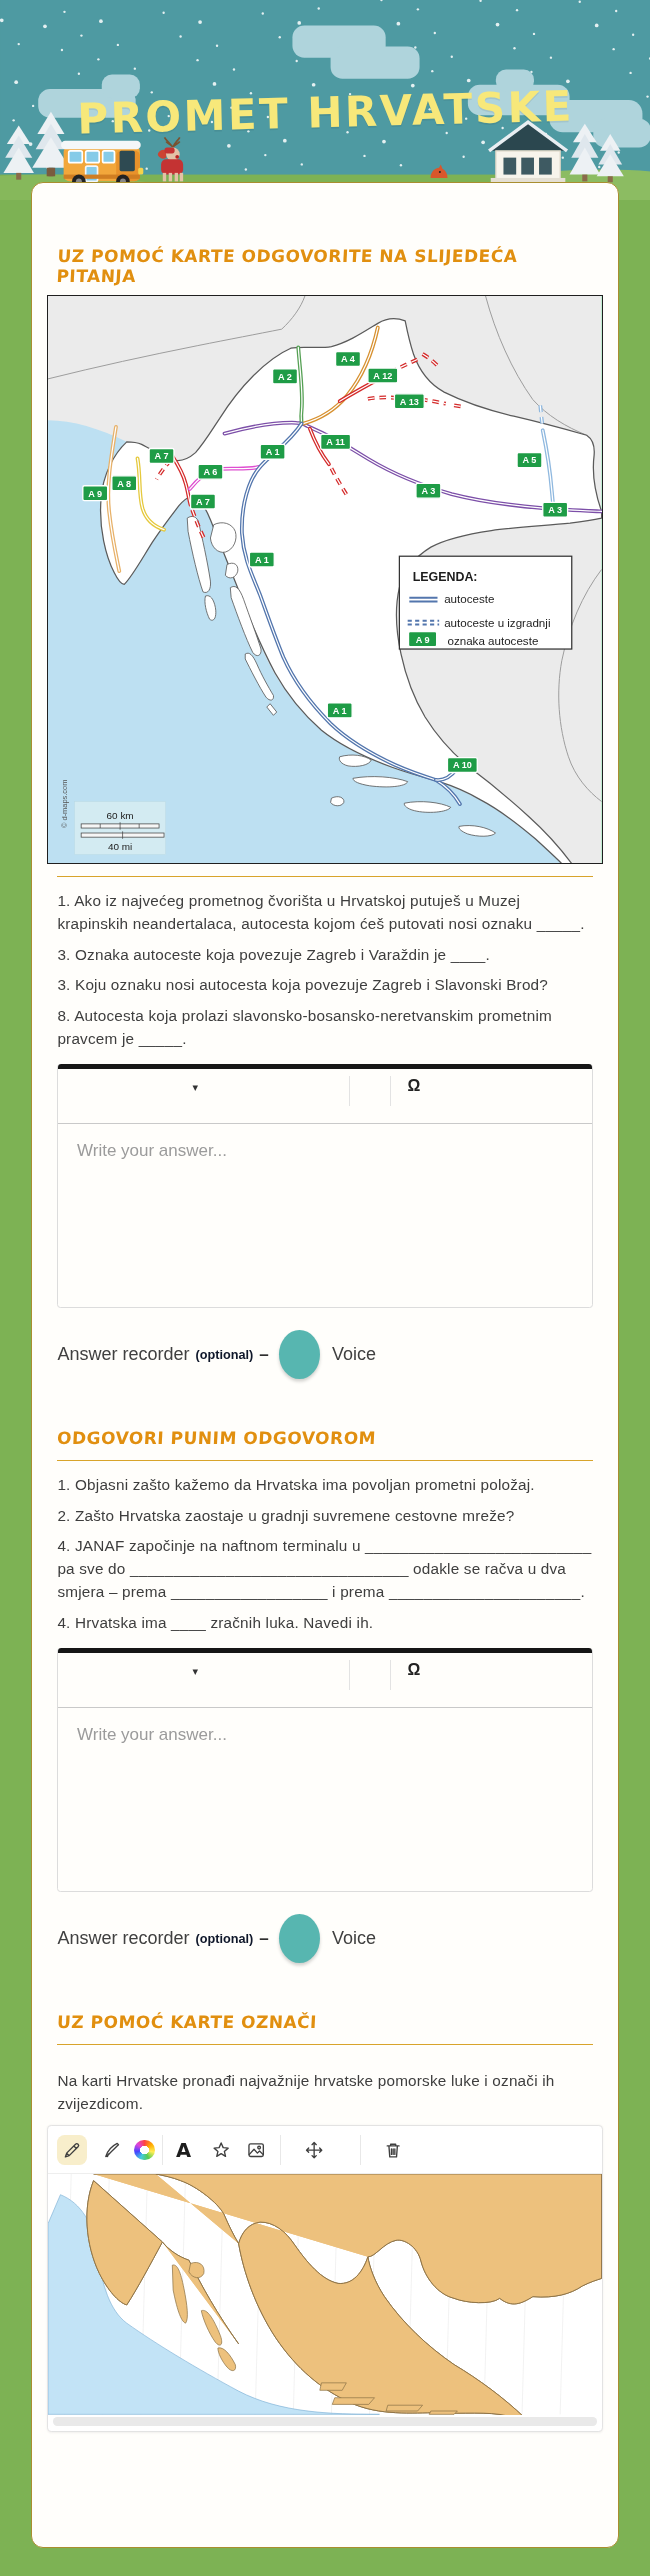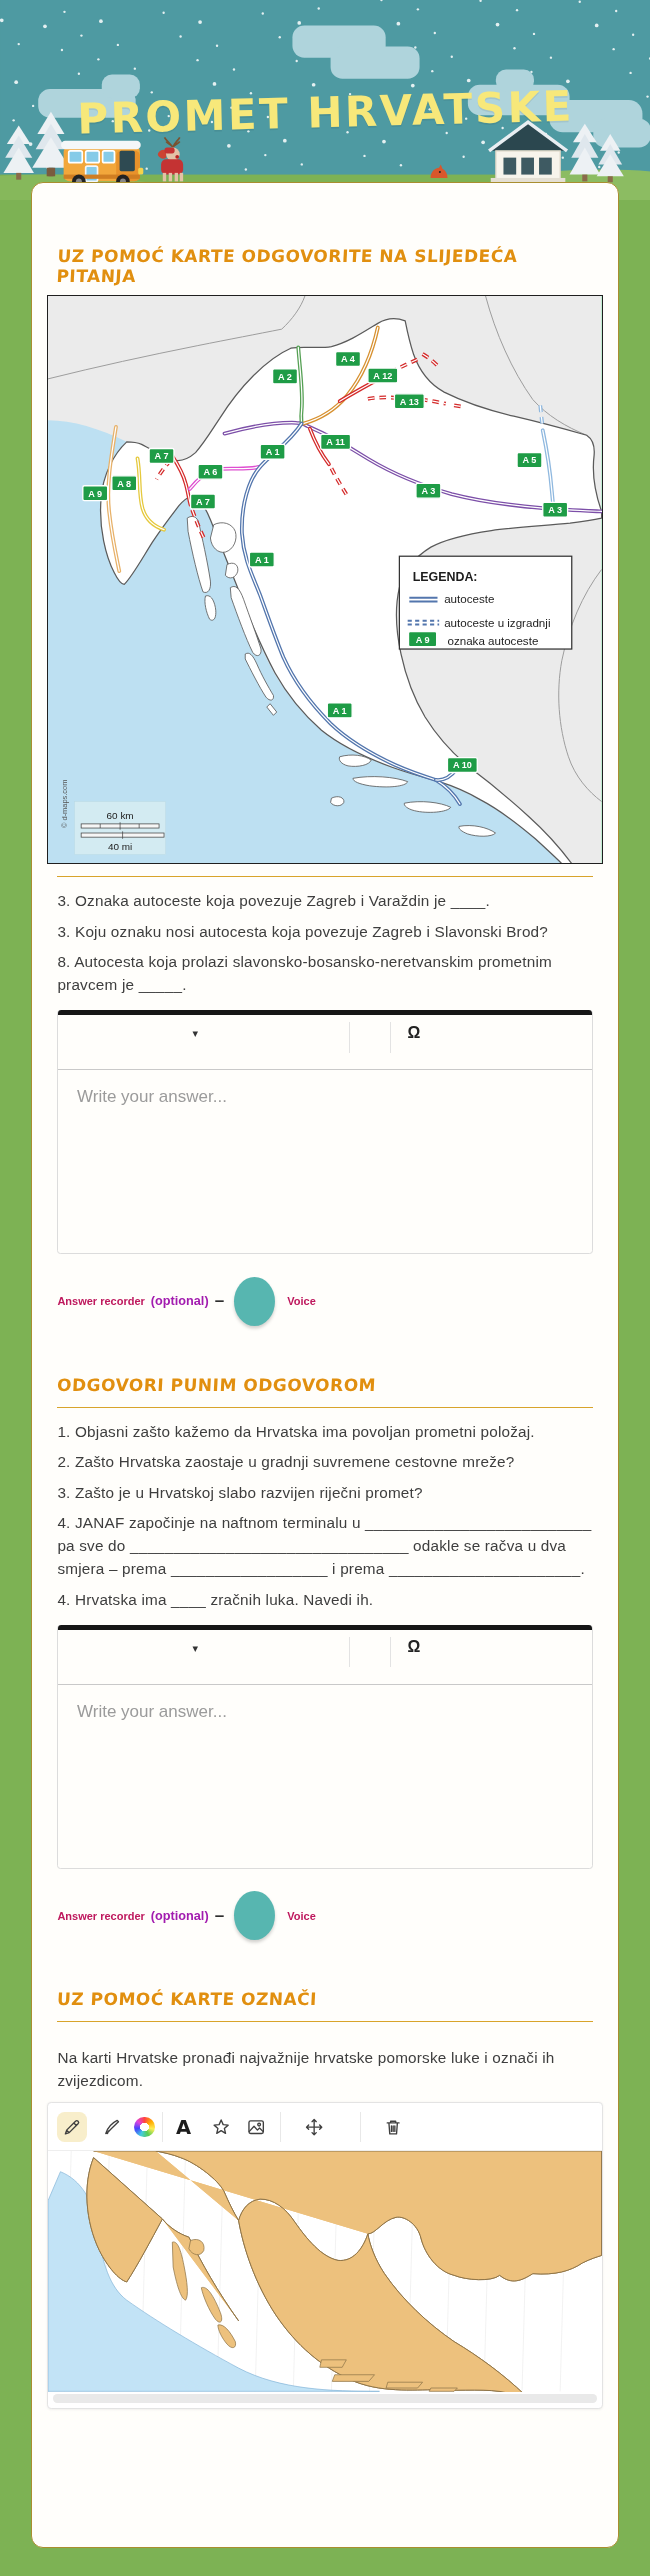--- a/index.html
+++ b/index.html
@@ -483,6 +483,7 @@
 
     <div class="questions">
 
+    <p class="q">1. Ako iz najvećeg prometnog čvorišta u Hrvatskoj putuješ u Muzej krapinskih neandertalaca, autocesta kojom ćeš putovati nosi oznaku _____.</p>
         <p class="q">3. Oznaka autoceste koja povezuje Zagreb  i Varaždin je ____.</p>
         <p class="q">3. Koju oznaku nosi autocesta koja povezuje Zagreb i Slavonski Brod?</p>
         <p class="q">8. Autocesta koja prolazi slavonsko-bosansko-neretvanskim prometnim pravcem je _____.</p>

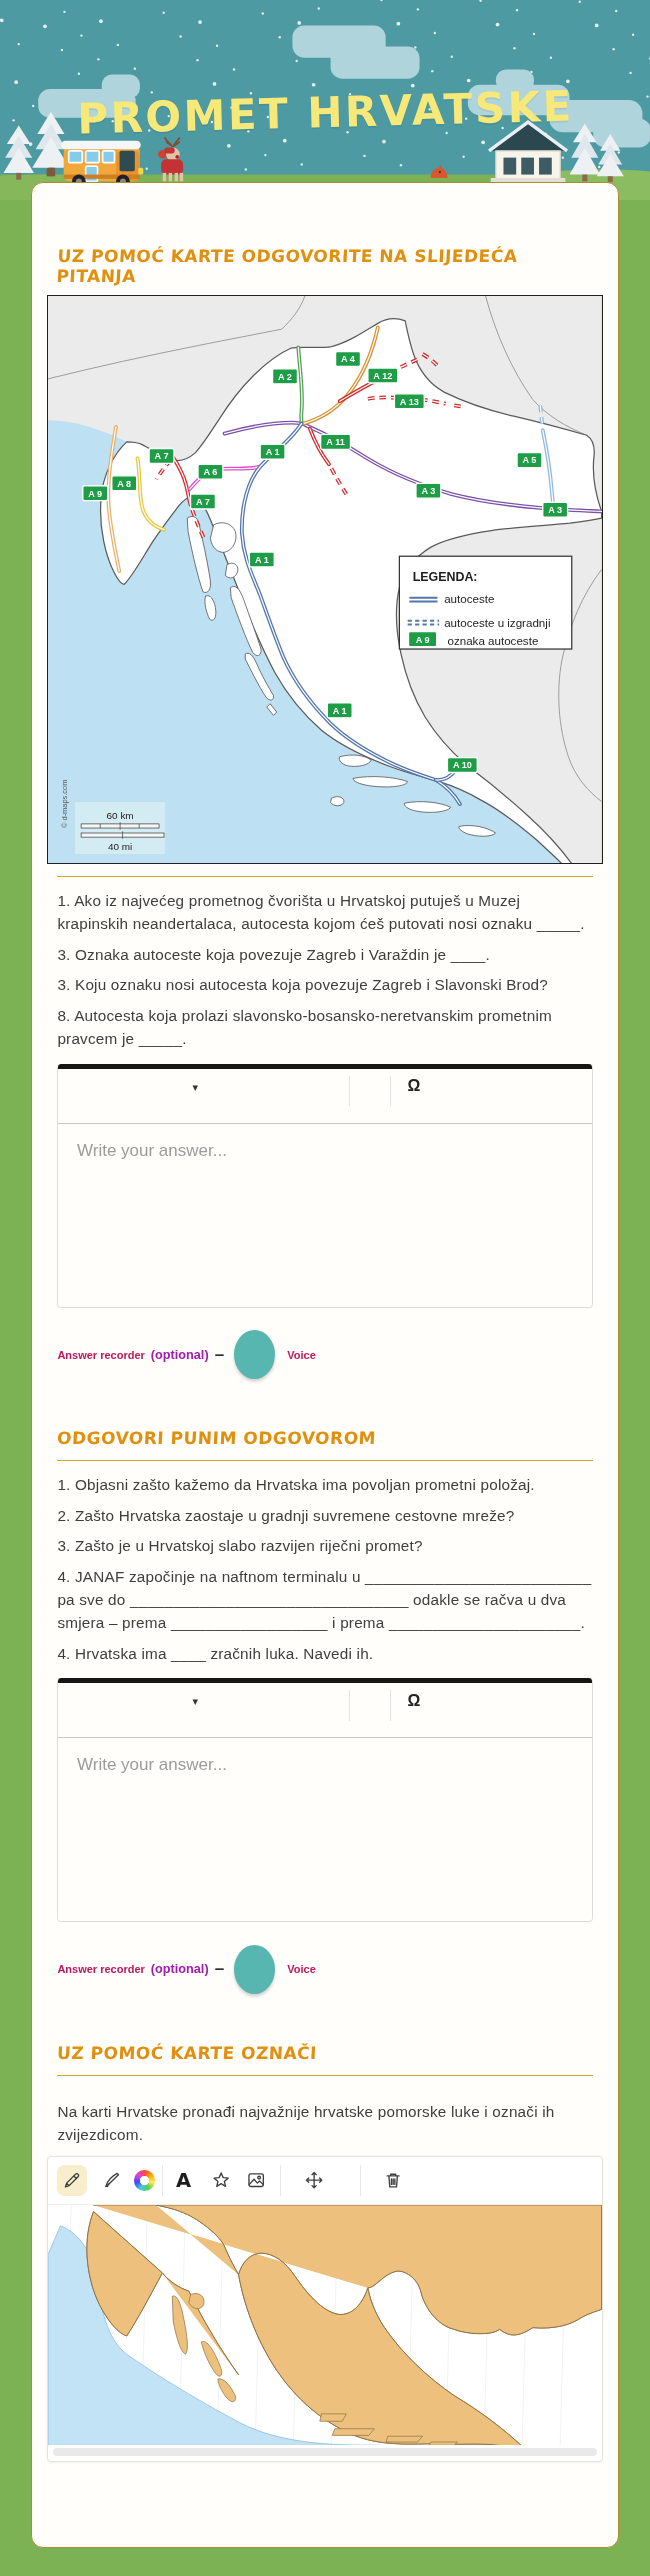--- a/index.html
+++ b/index.html
@@ -42,7 +42,7 @@
 
   
   .recorder{margin-top:20.3px;display:flex;align-items:center;height:53px}
-  .rlabel,.rvoice{font-size:11px;font-weight:bold;color:#be185d}
+  .rlabel,.rvoice{font-size:18px;font-weight:normal;color:#404040}
   .ropt{font-size:12.7px;font-weight:bold;color:#a21caf;margin-left:6px}
   .rdash{font-size:17px;font-weight:bold;color:#2E2E2E;margin-left:6px}
   .rmic{width:41px;height:49px;background:#57B6B0;border-radius:50%;margin:0 12px 0 10.2px;

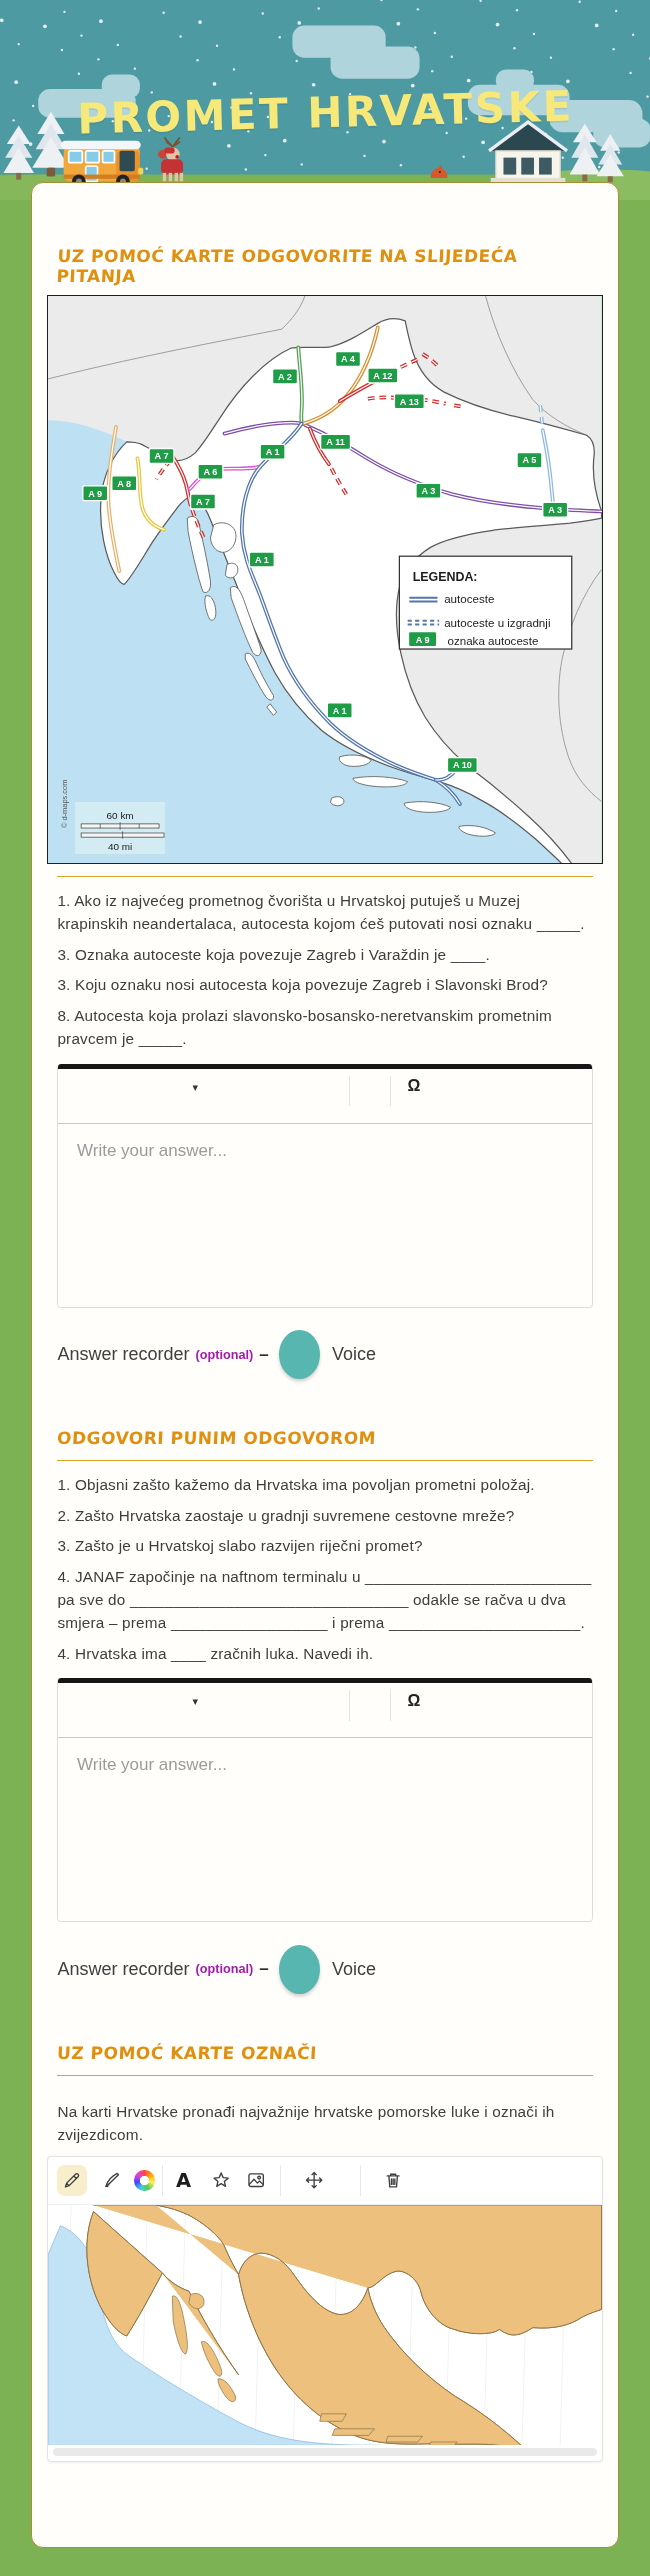--- a/index.html
+++ b/index.html
@@ -43,7 +43,7 @@
   
   .recorder{margin-top:20.3px;display:flex;align-items:center;height:53px}
   .rlabel,.rvoice{font-size:18px;font-weight:normal;color:#404040}
-  .ropt{font-size:12.7px;font-weight:bold;color:#a21caf;margin-left:6px}
+  .ropt{font-size:12.7px;font-weight:bold;color:#0f172a;margin-left:6px}
   .rdash{font-size:17px;font-weight:bold;color:#2E2E2E;margin-left:6px}
   .rmic{width:41px;height:49px;background:#57B6B0;border-radius:50%;margin:0 12px 0 10.2px;
         box-shadow:0 2.5px 3.4px rgba(0,0,0,.18);cursor:pointer}

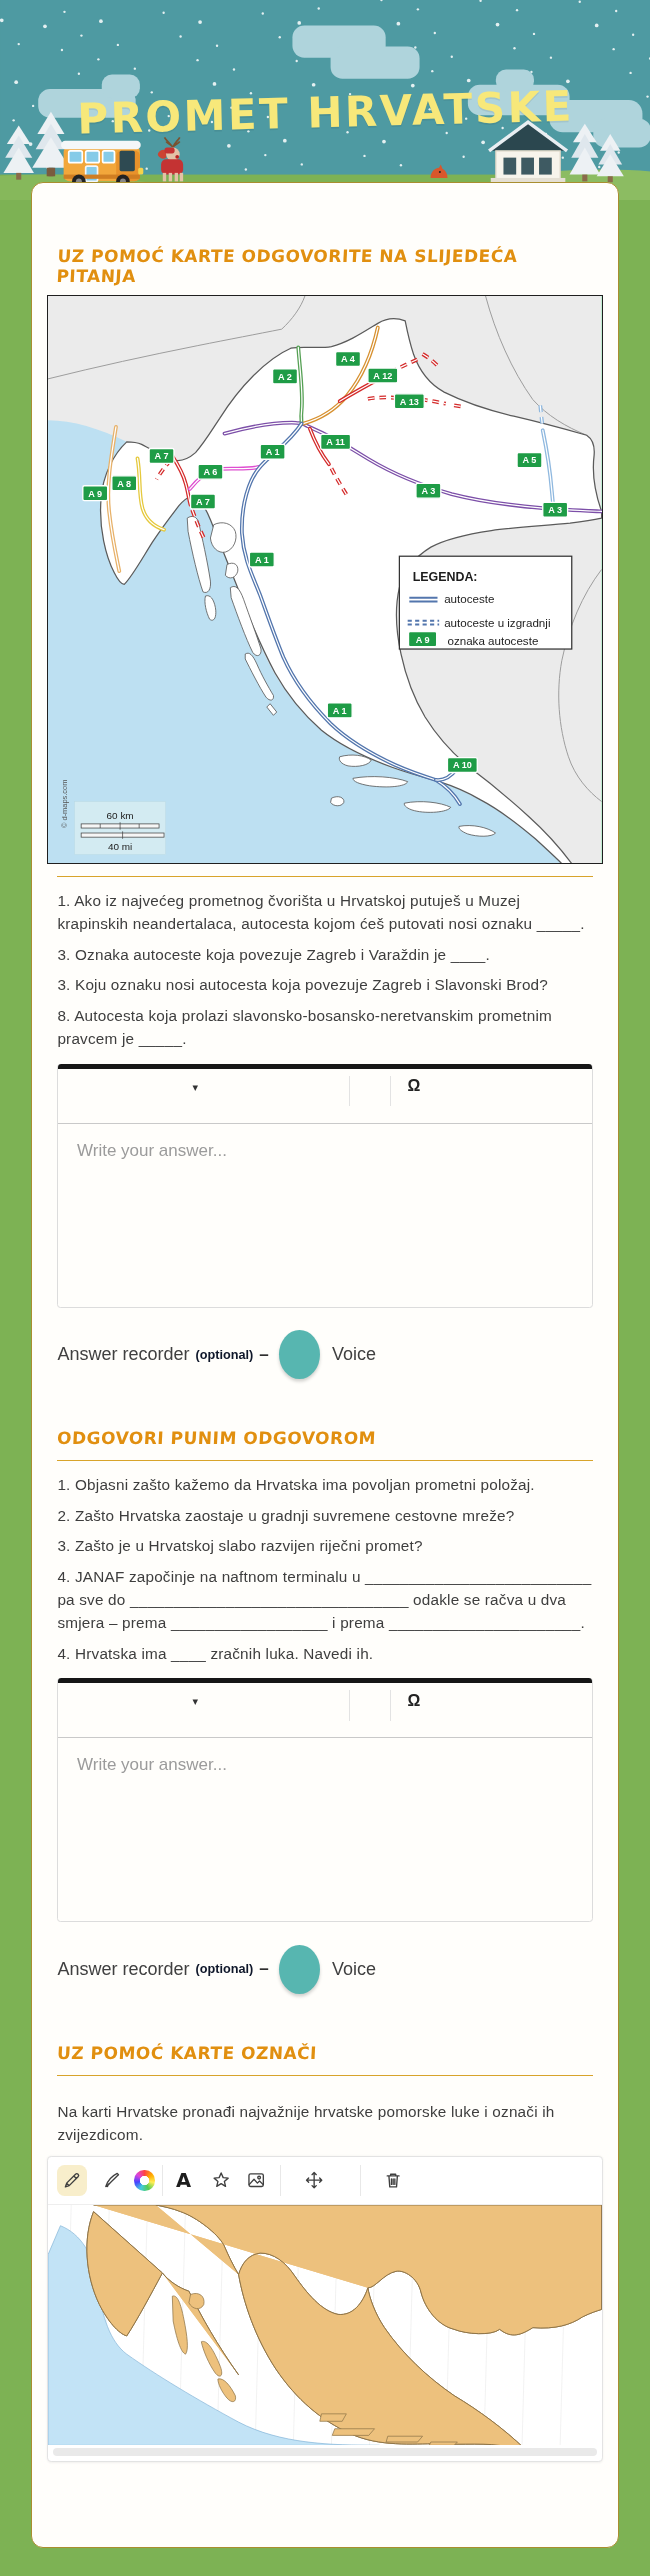--- a/index.html
+++ b/index.html
@@ -519,7 +519,6 @@
 
     <p class="q">1. Objasni zašto kažemo da Hrvatska ima povoljan prometni položaj.</p>
         <p class="q">2. Zašto Hrvatska zaostaje u gradnji suvremene cestovne mreže?</p>
-        <p class="q">3. Zašto je u Hrvatskoj slabo razvijen riječni promet?</p>
         <p class="q">4. JANAF započinje na naftnom terminalu u __________________________ pa sve do ________________________________ odakle se račva u dva smjera – prema __________________ i prema ______________________.</p>
         <p class="q">4. Hrvatska ima ____ zračnih luka. Navedi ih.</p>
       </div>

